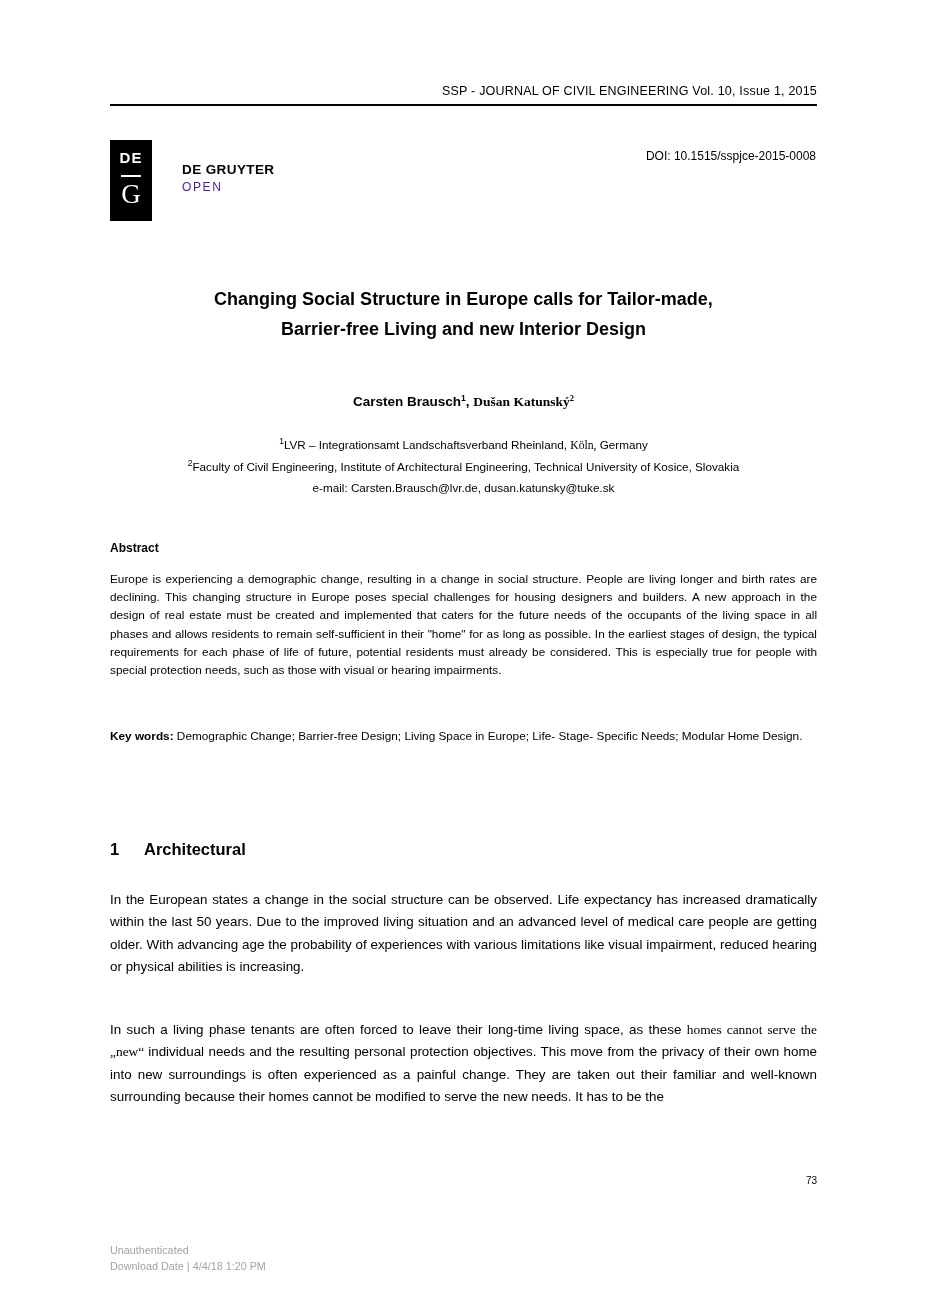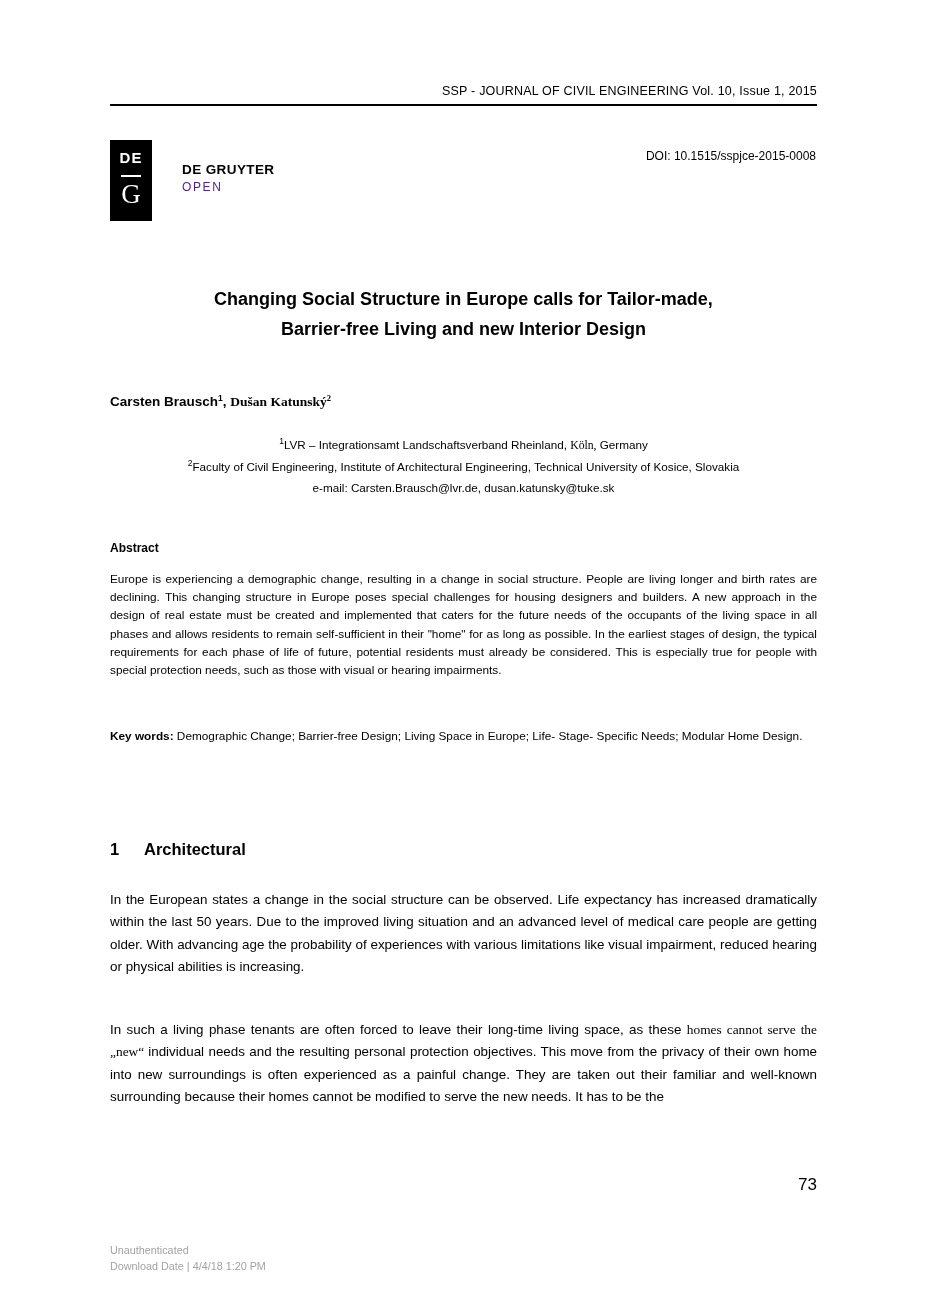--- a/index.html
+++ b/index.html
@@ -46,7 +46,7 @@
     line-height:30px;
   }
 
-  .authors { top:394px; font-size:13.5px; font-weight:bold; }
+  .authors { top:394px; text-align:center; font-size:13.5px; font-weight:bold; }
   sup { font-size:8.5px; vertical-align:super; line-height:0; }
   .serif { font-family:"Liberation Serif", serif; }
 

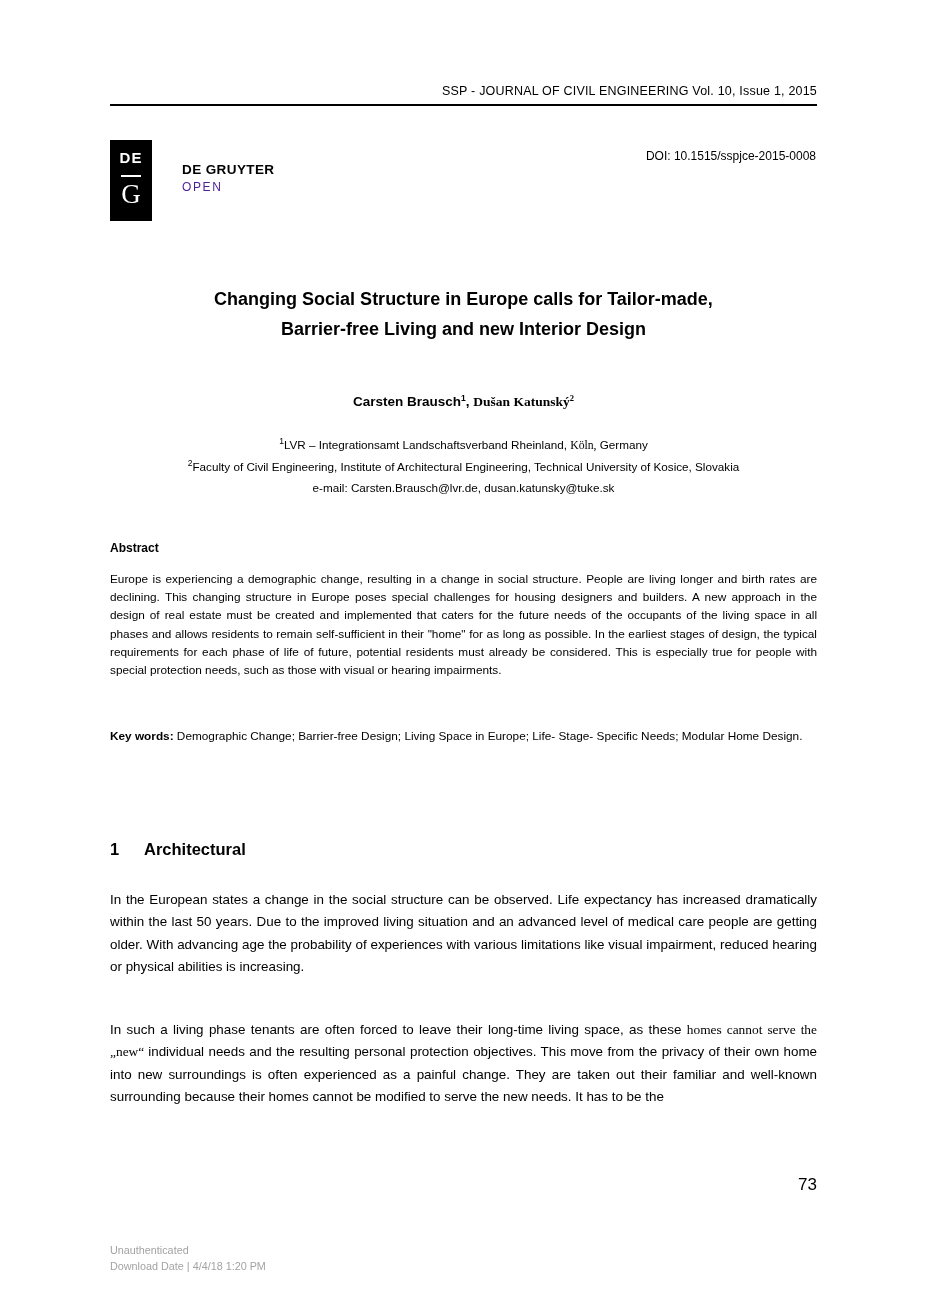--- a/index.html
+++ b/index.html
@@ -64,7 +64,7 @@
   .para1 { top:889px; }
   .para2 { top:1019px; }
 
-  .page-number { top:1175px; text-align:right; font-size:17px; }
+  .page-number { top:1175px; text-align:right; font-size:10px; }
 
   .stamp {
     top:1242px;

